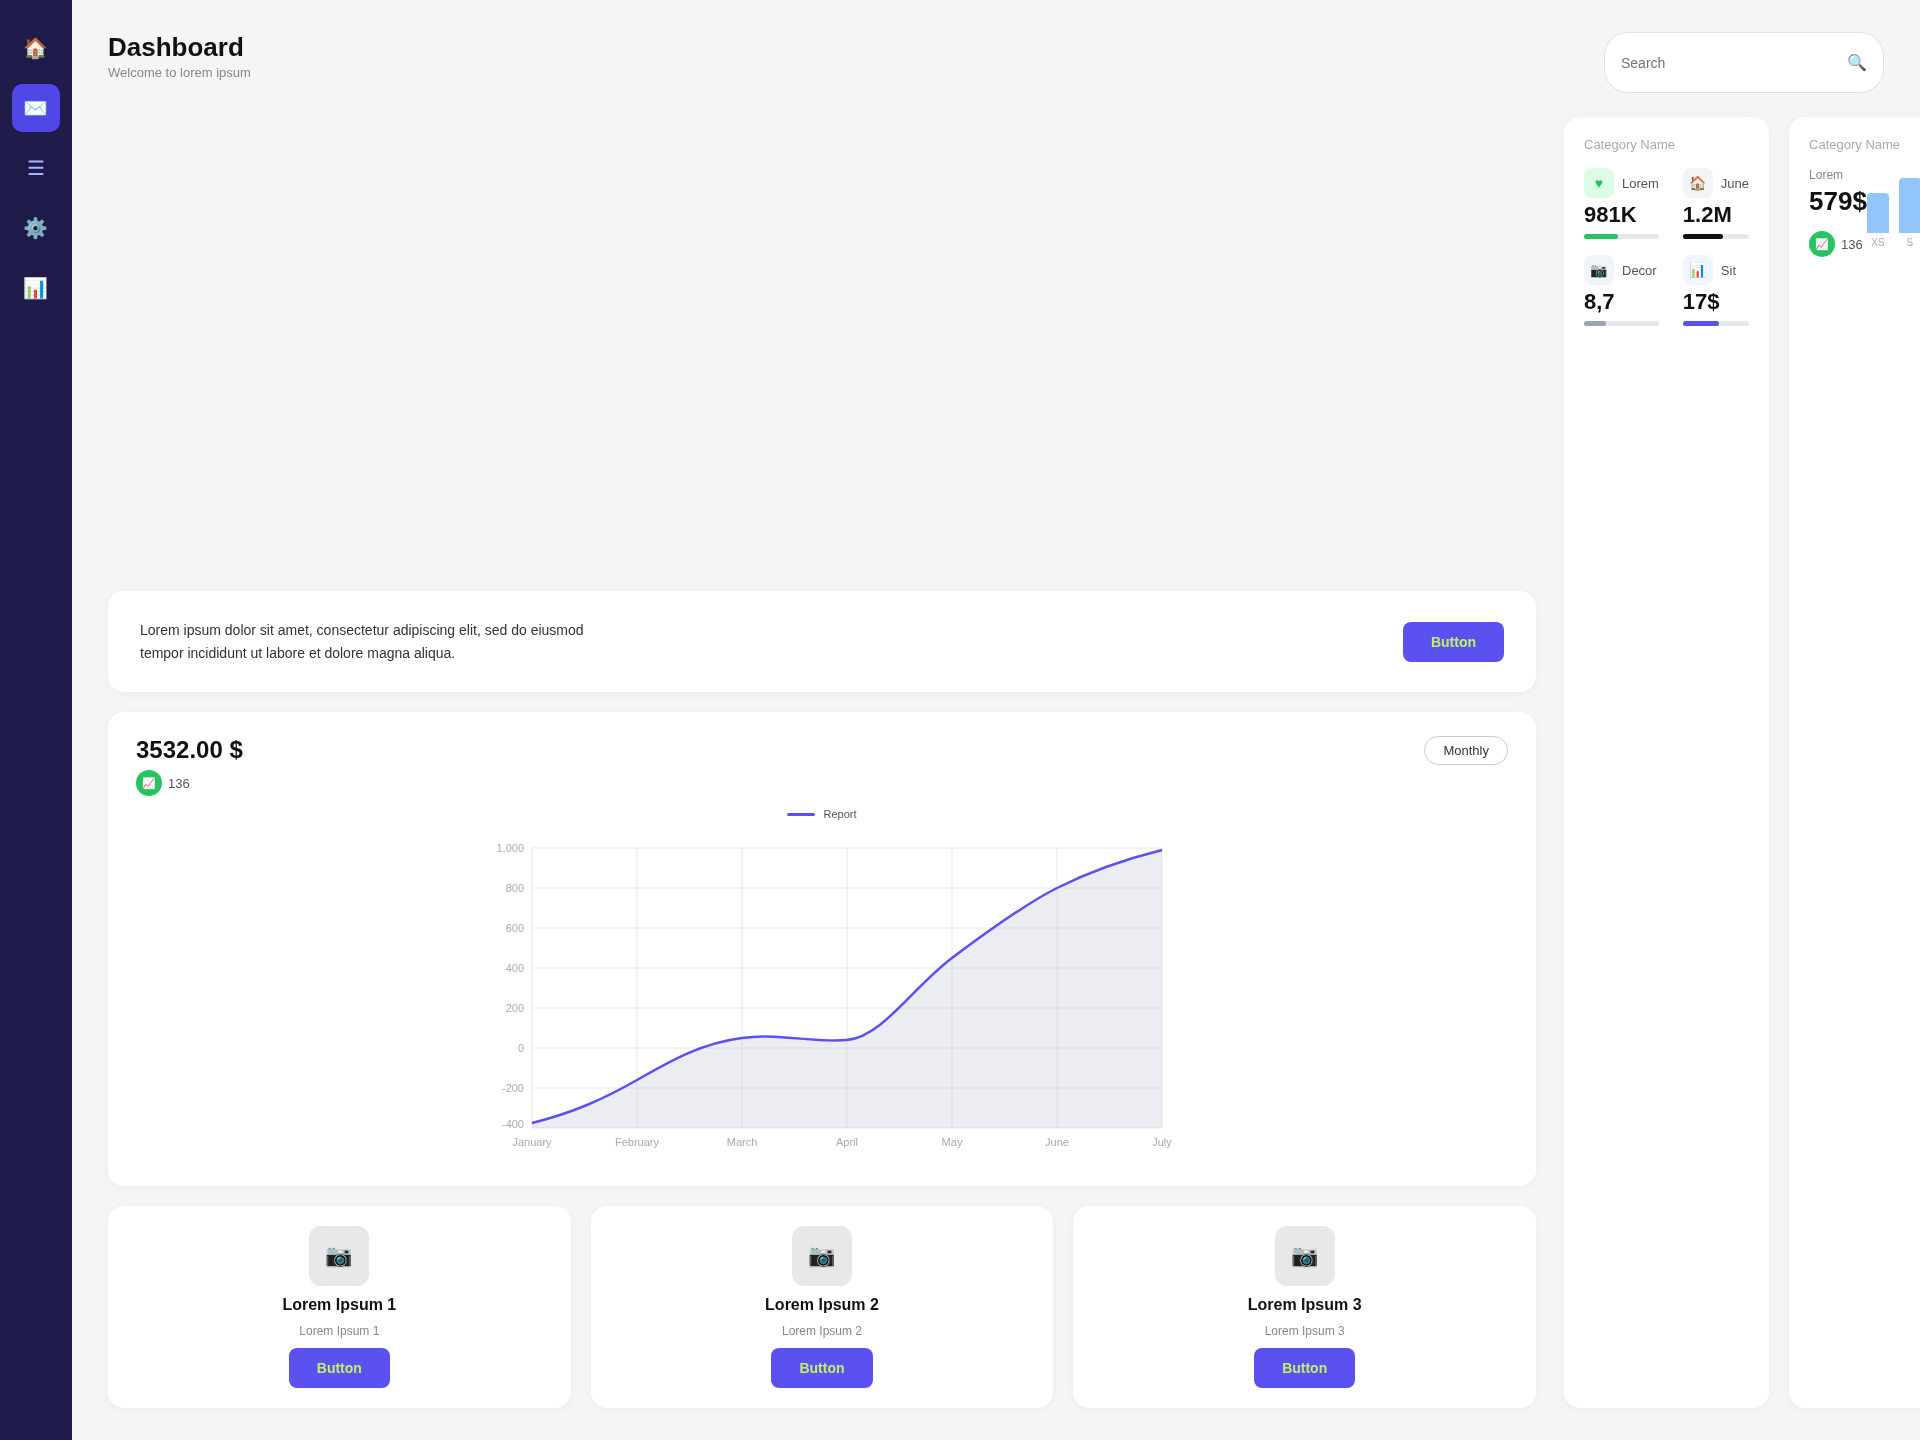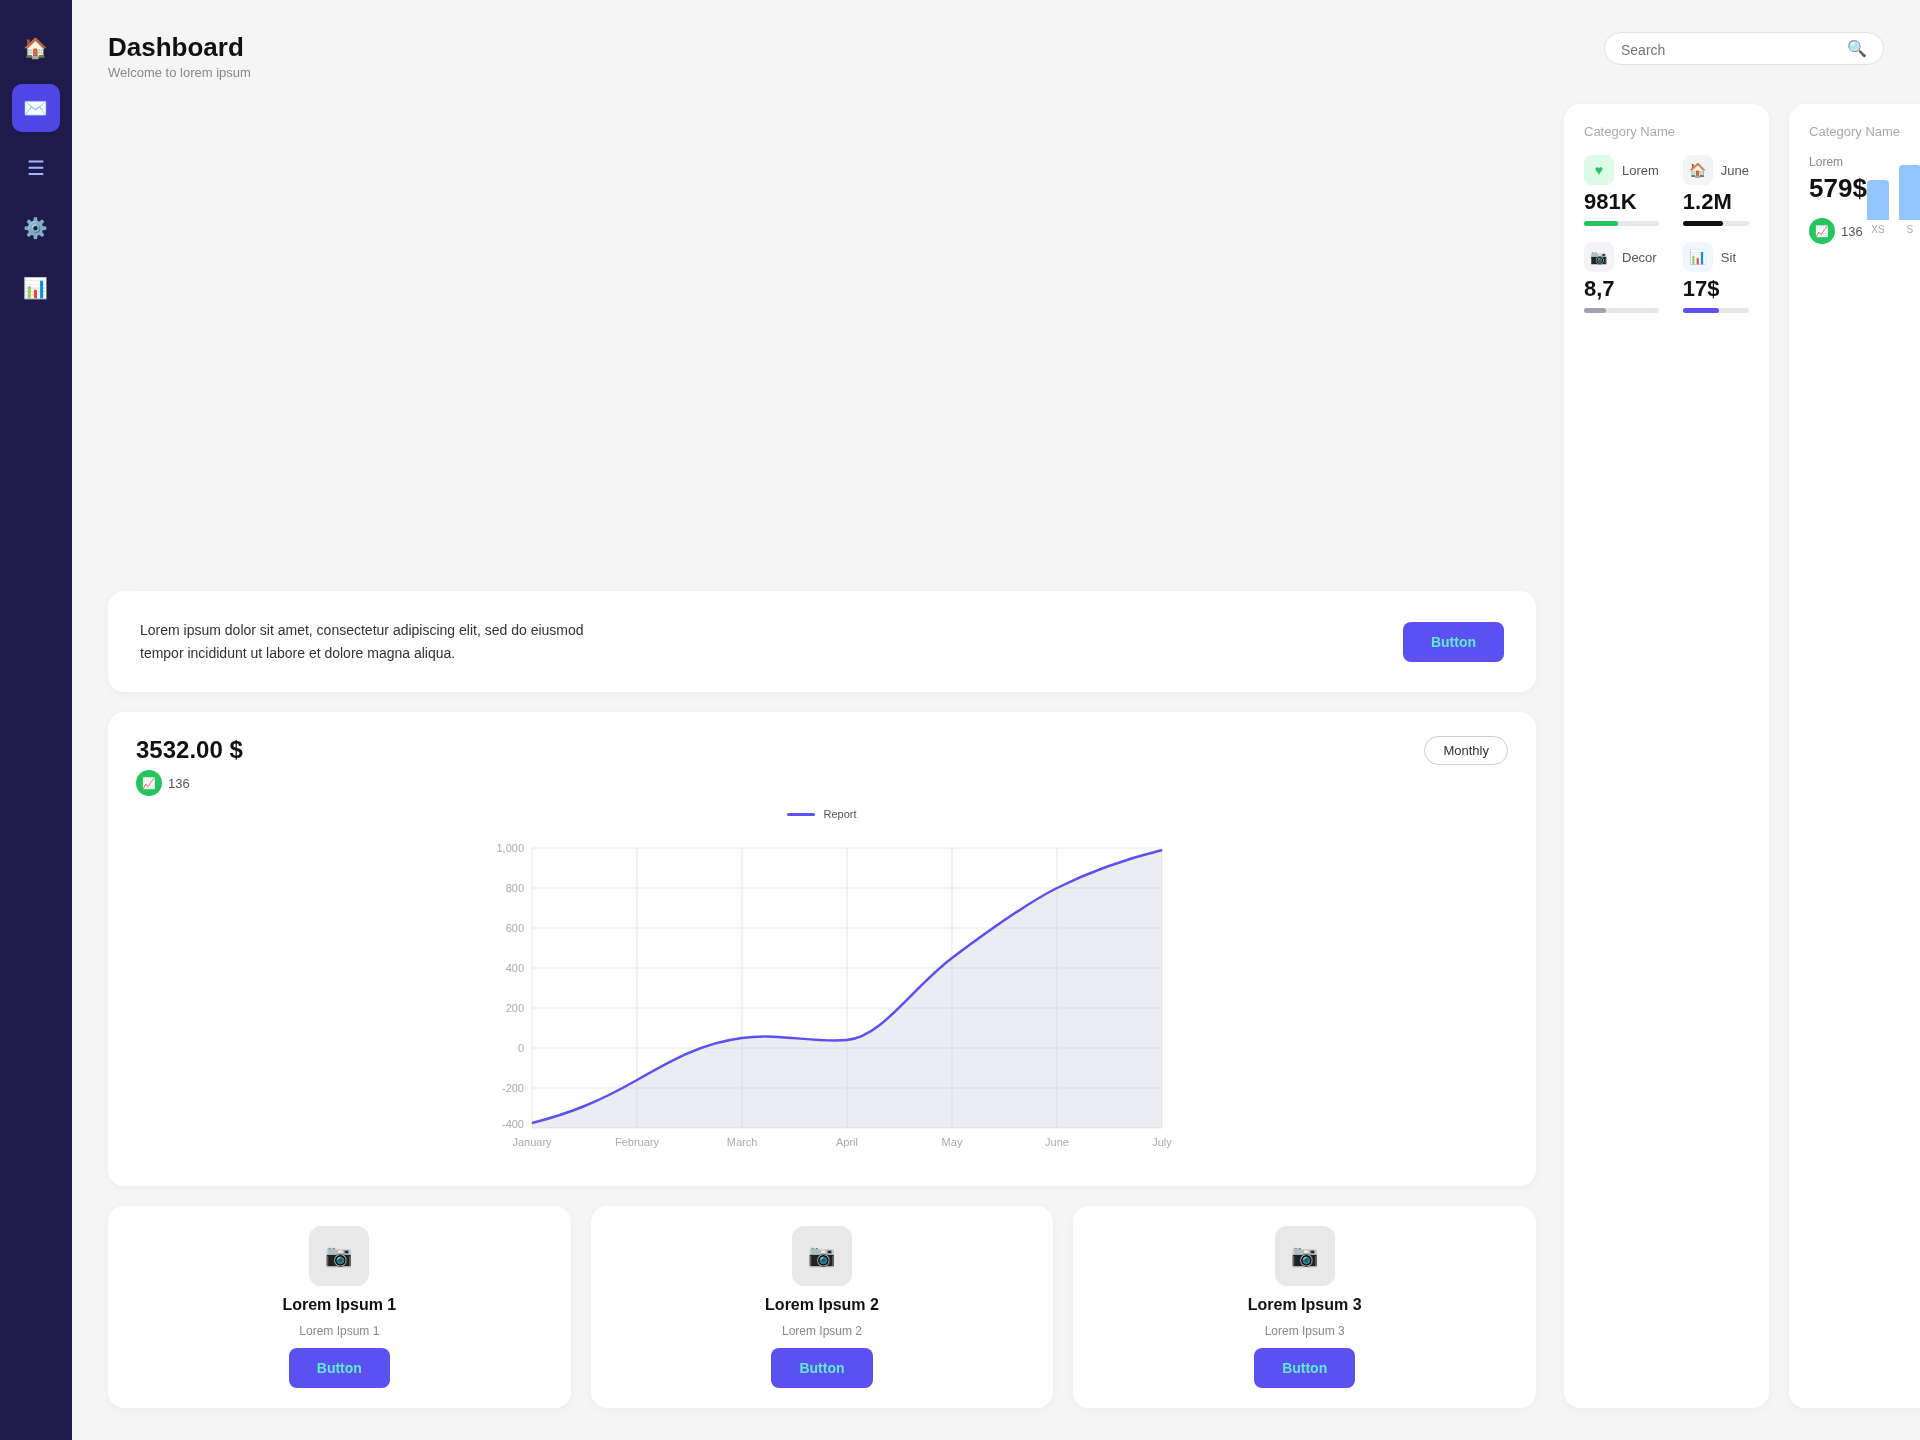--- a/index.html
+++ b/index.html
@@ -67,11 +67,11 @@
     }
     .search-box {
       display: flex;
-      align-items: flex-end;
+      align-items: center;
       background: white;
       border: 1px solid #e0e0e0;
       border-radius: 24px;
-      padding: 6px 16px;
+      padding: 20px 16px;
       gap: 8px;
       width: 280px;
     }

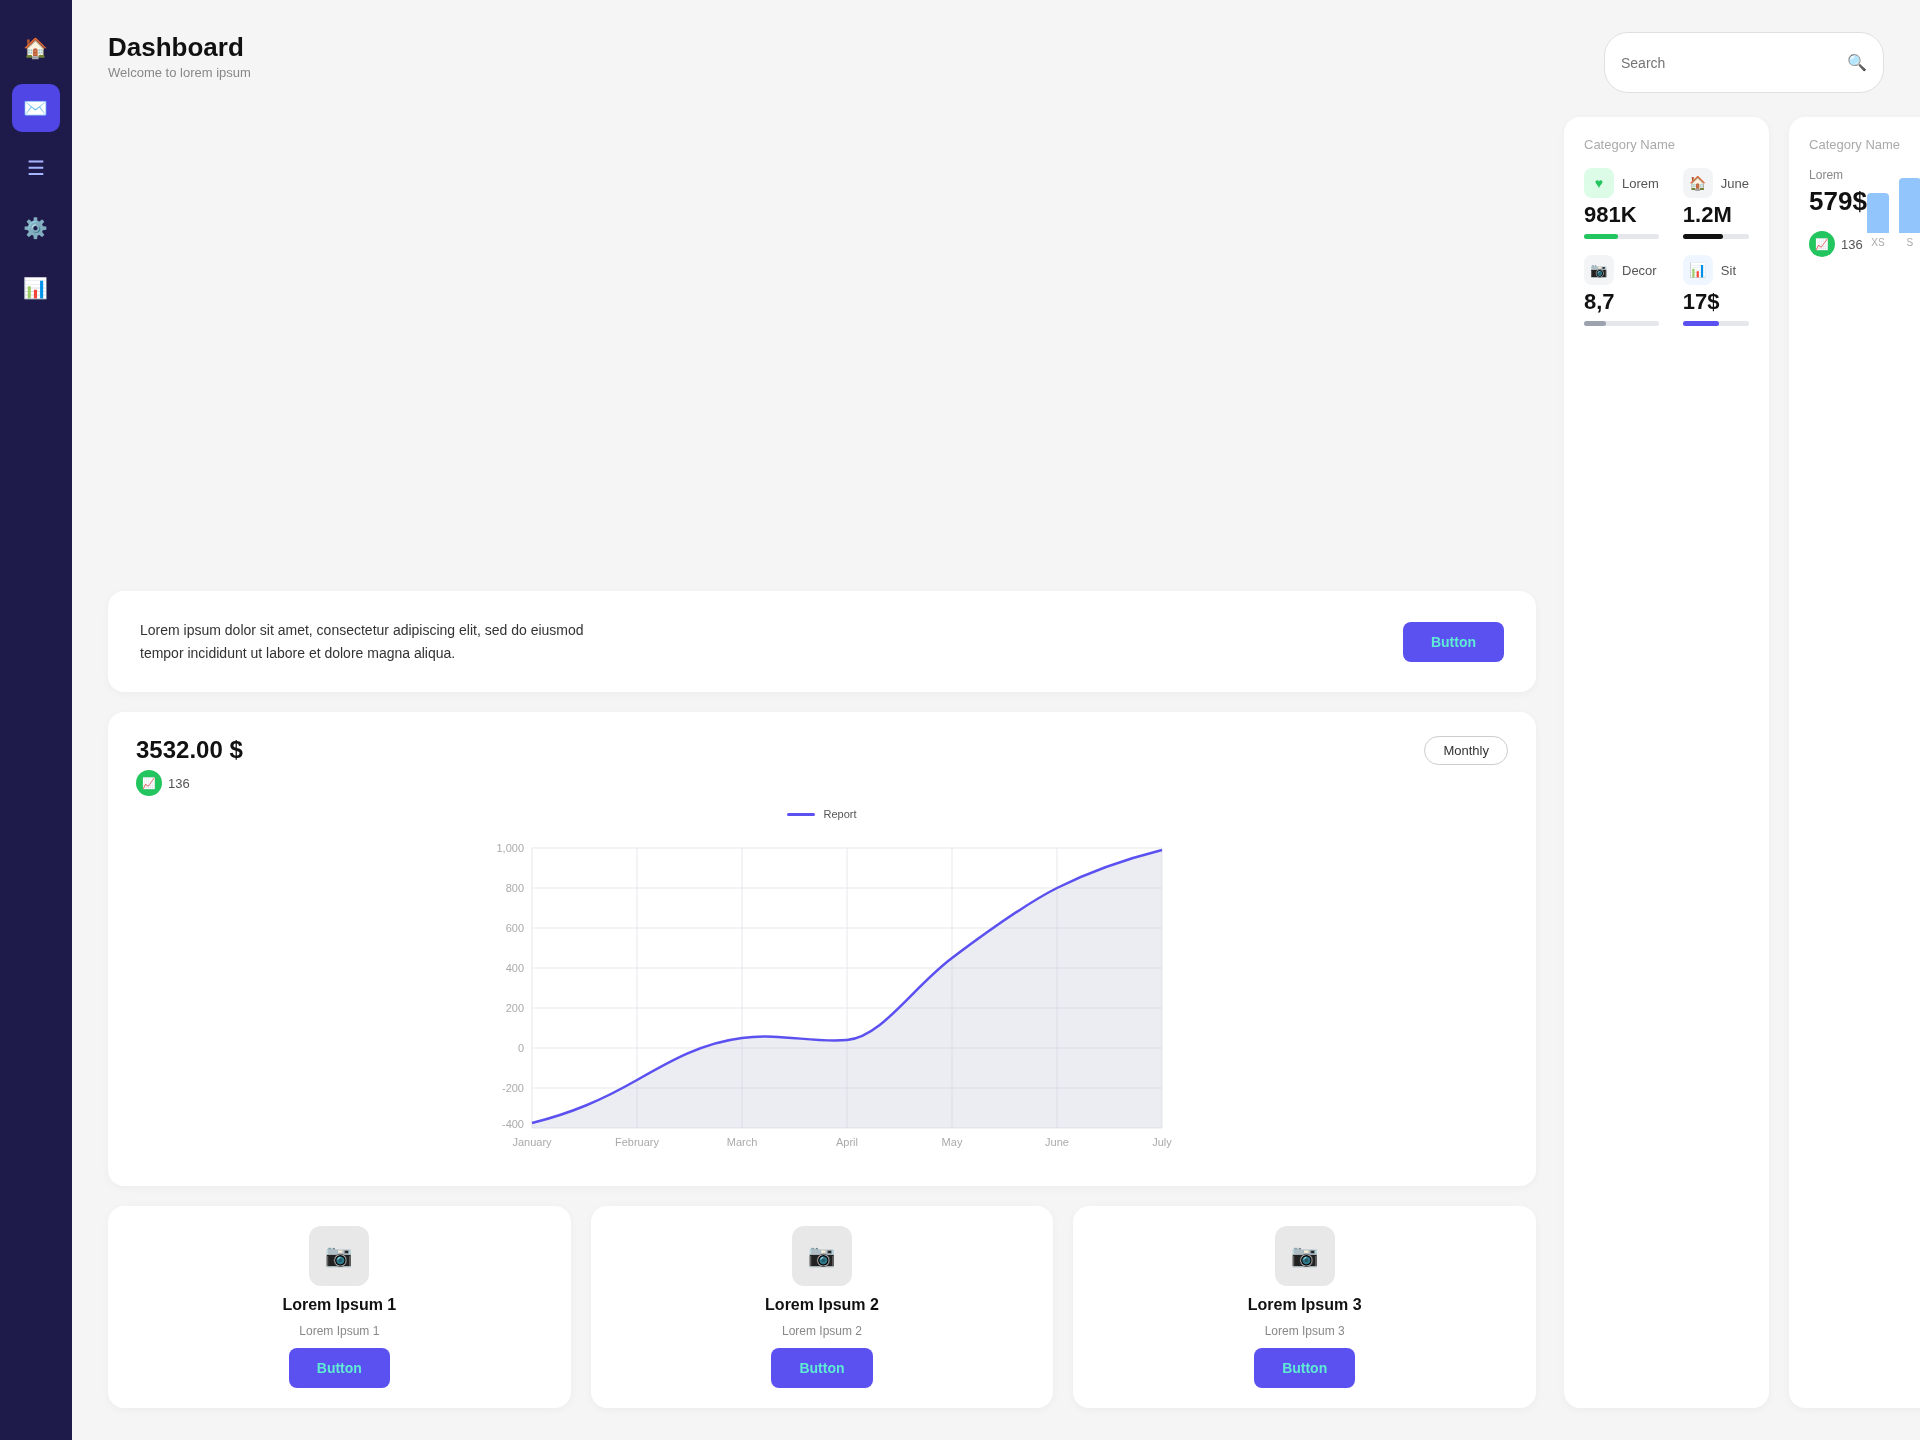--- a/index.html
+++ b/index.html
@@ -122,7 +122,7 @@
     }
     .btn-primary {
       background: #5b50f0;
-      color: #5eead4;
+      color: #bef264;
       border: none;
       border-radius: 8px;
       padding: 12px 28px;

